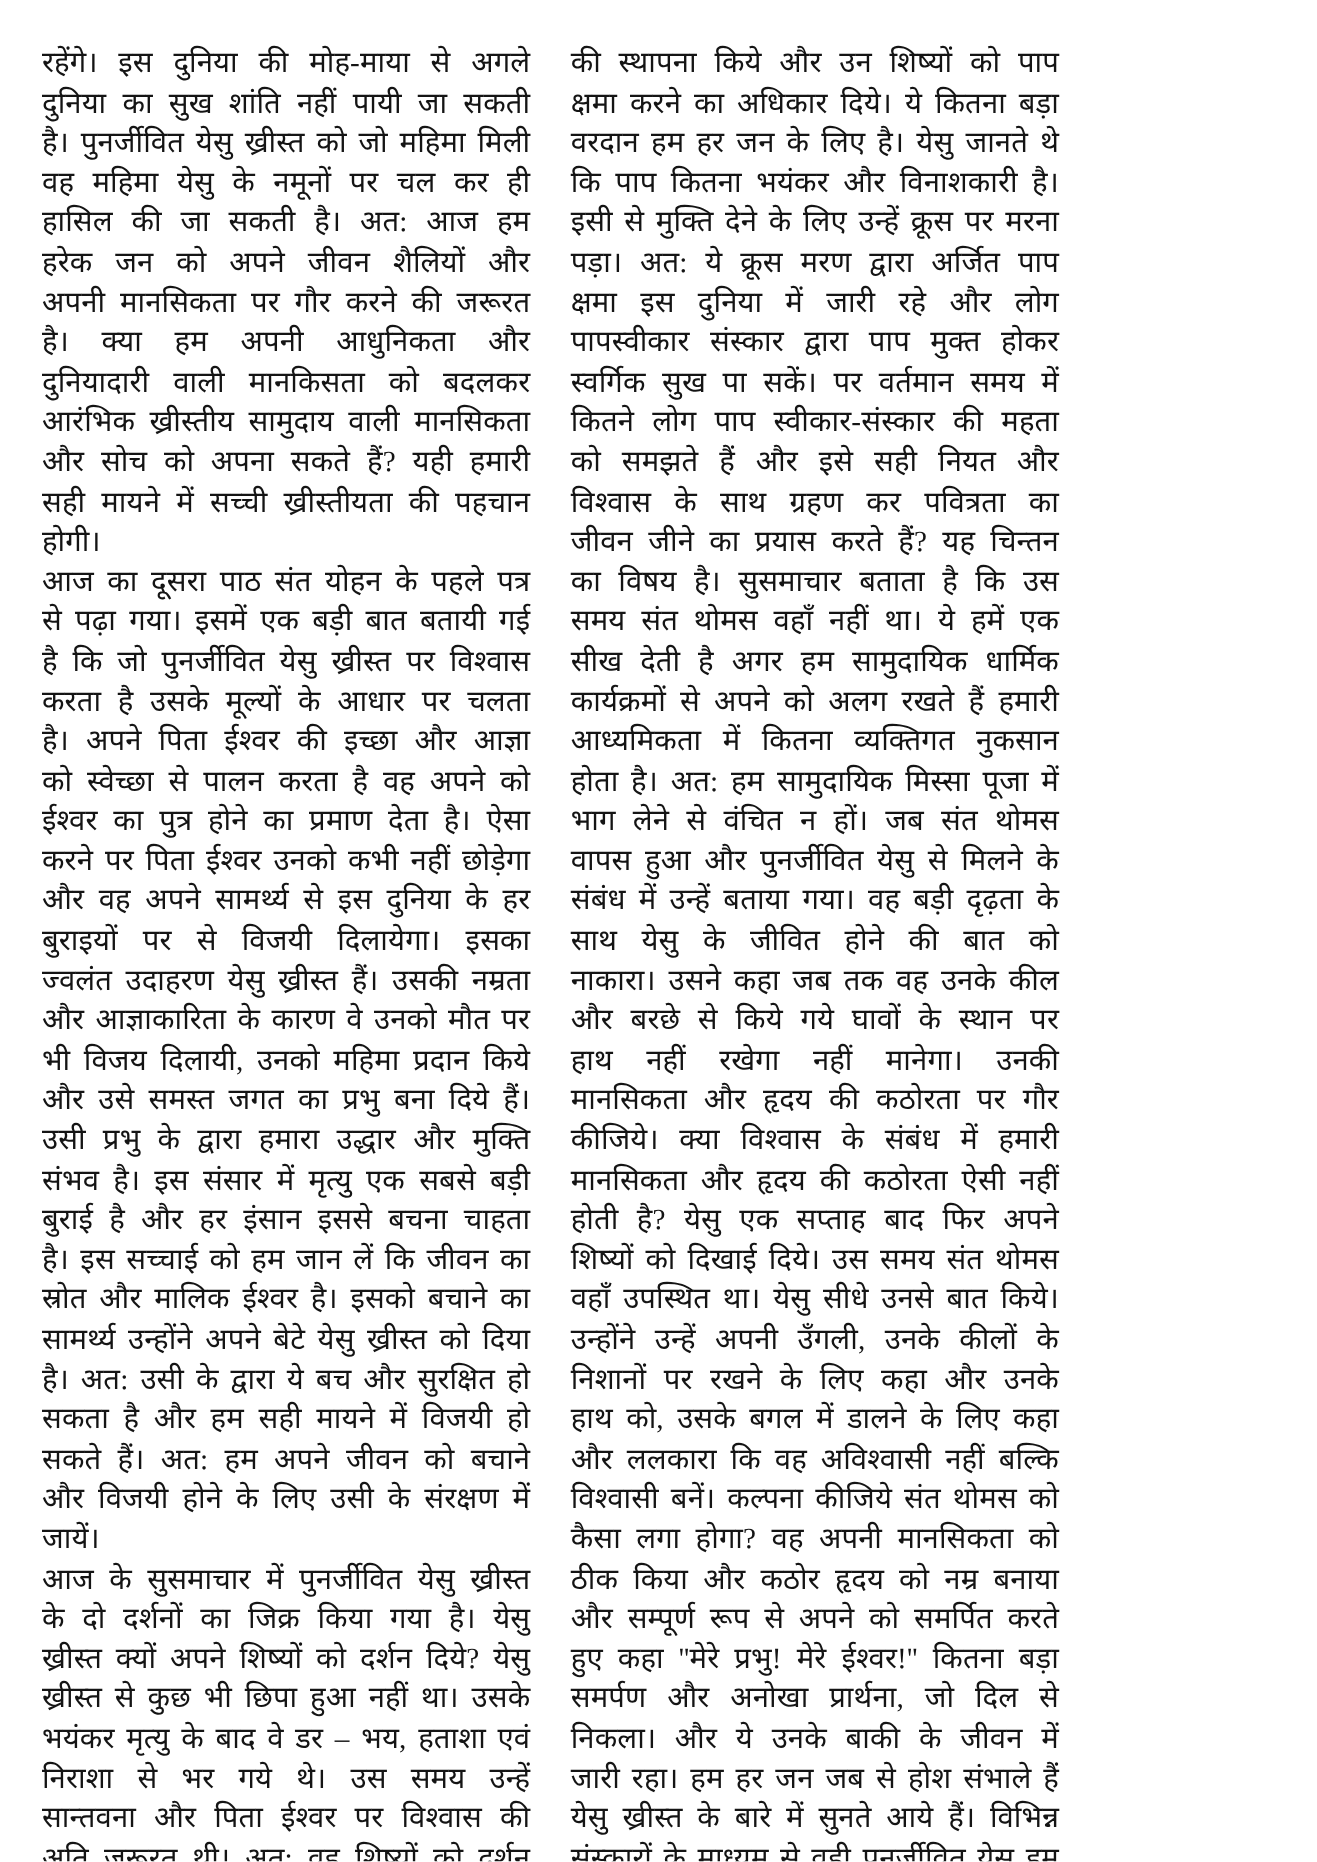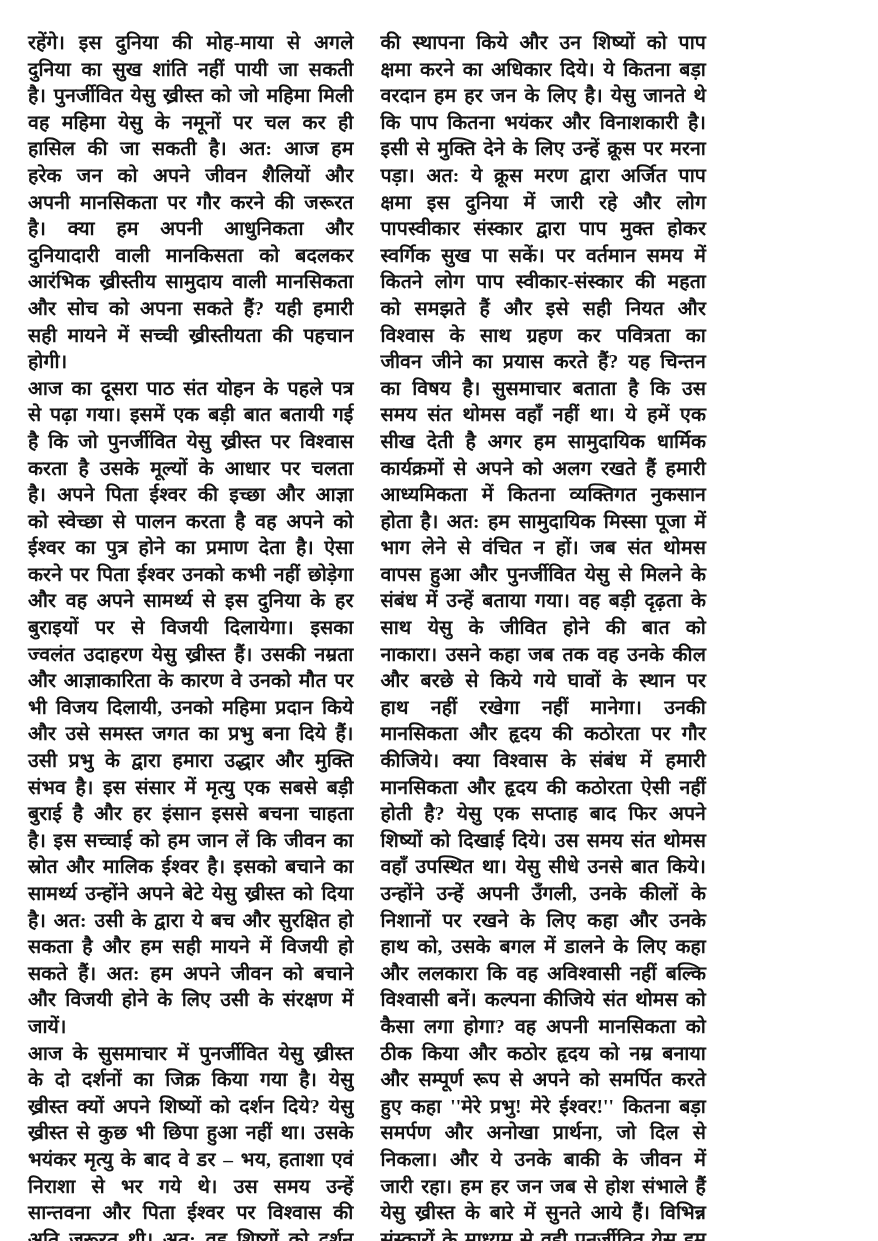--- a/index.html
+++ b/index.html
@@ -16,7 +16,6 @@
     font-family: "Liberation Serif", "DejaVu Serif", serif;
     color: #141414;
     overflow: hidden;
-    font-weight: bold;
   }
   .columns {
     position: absolute;

